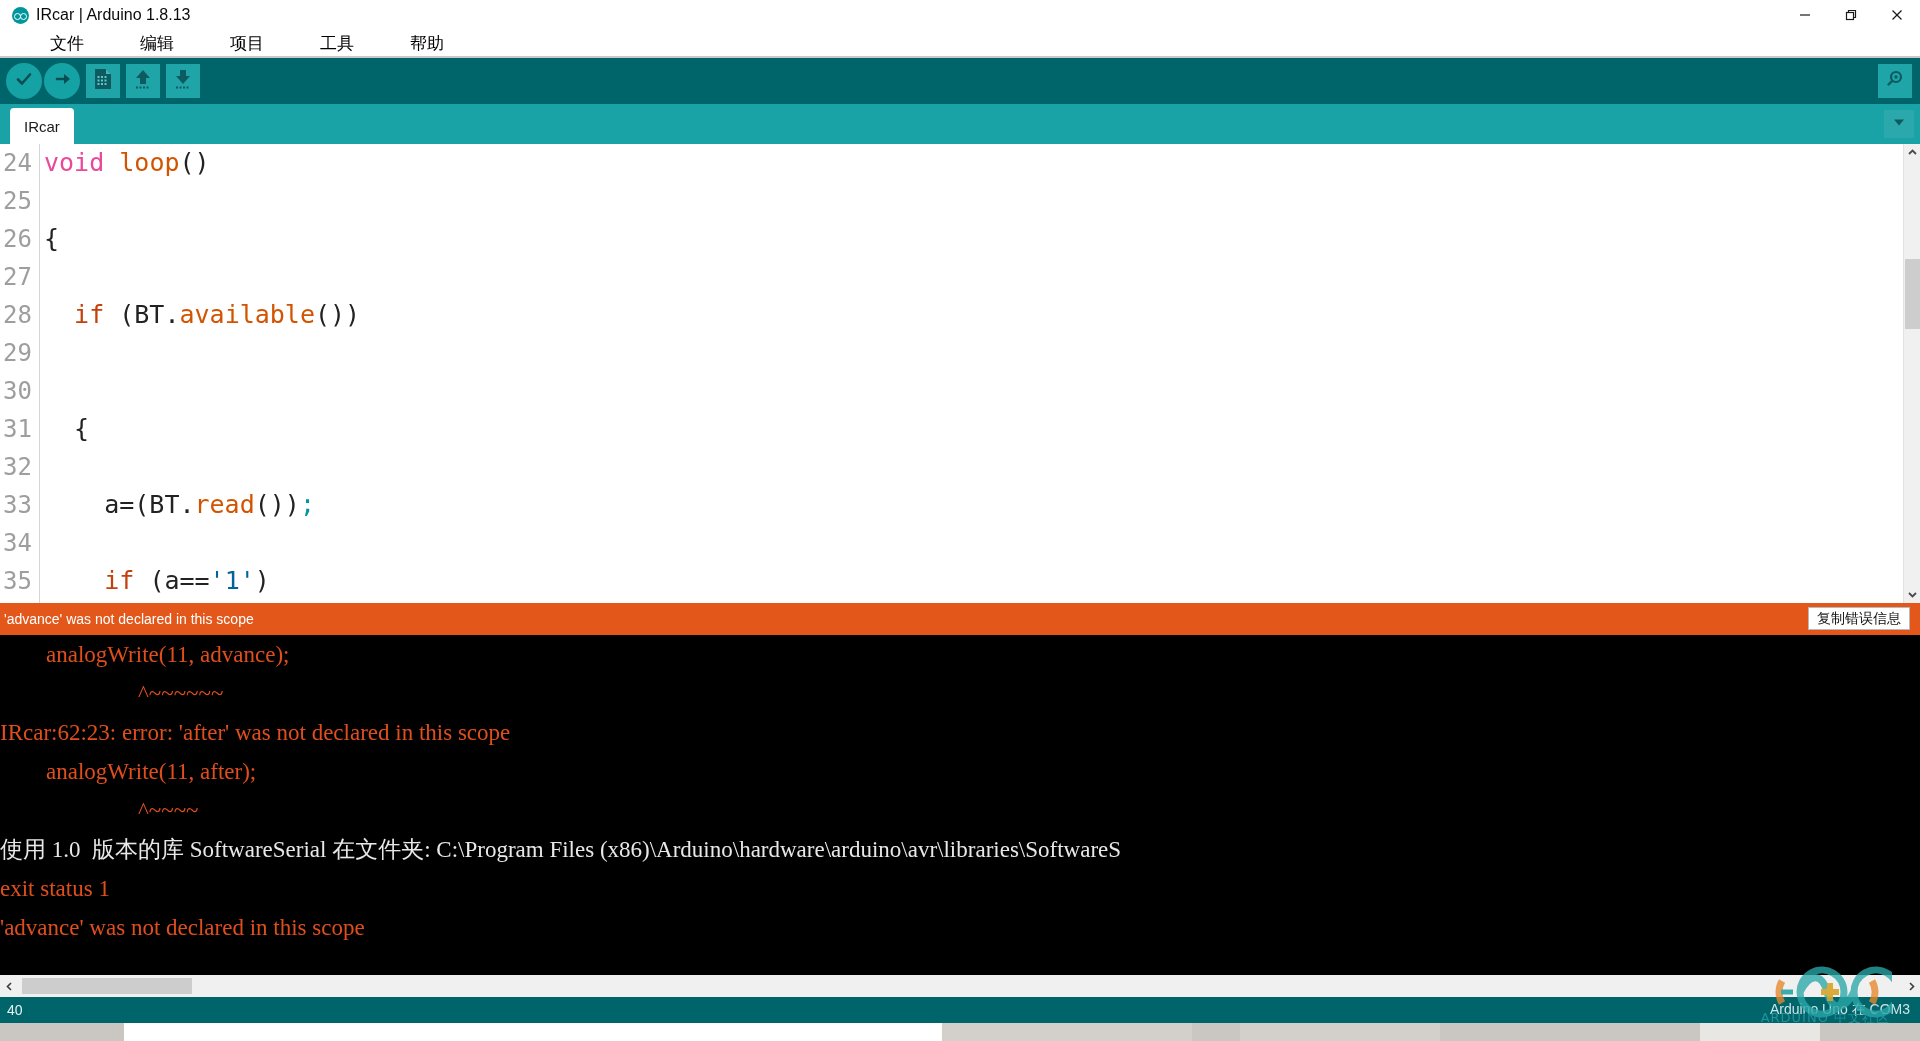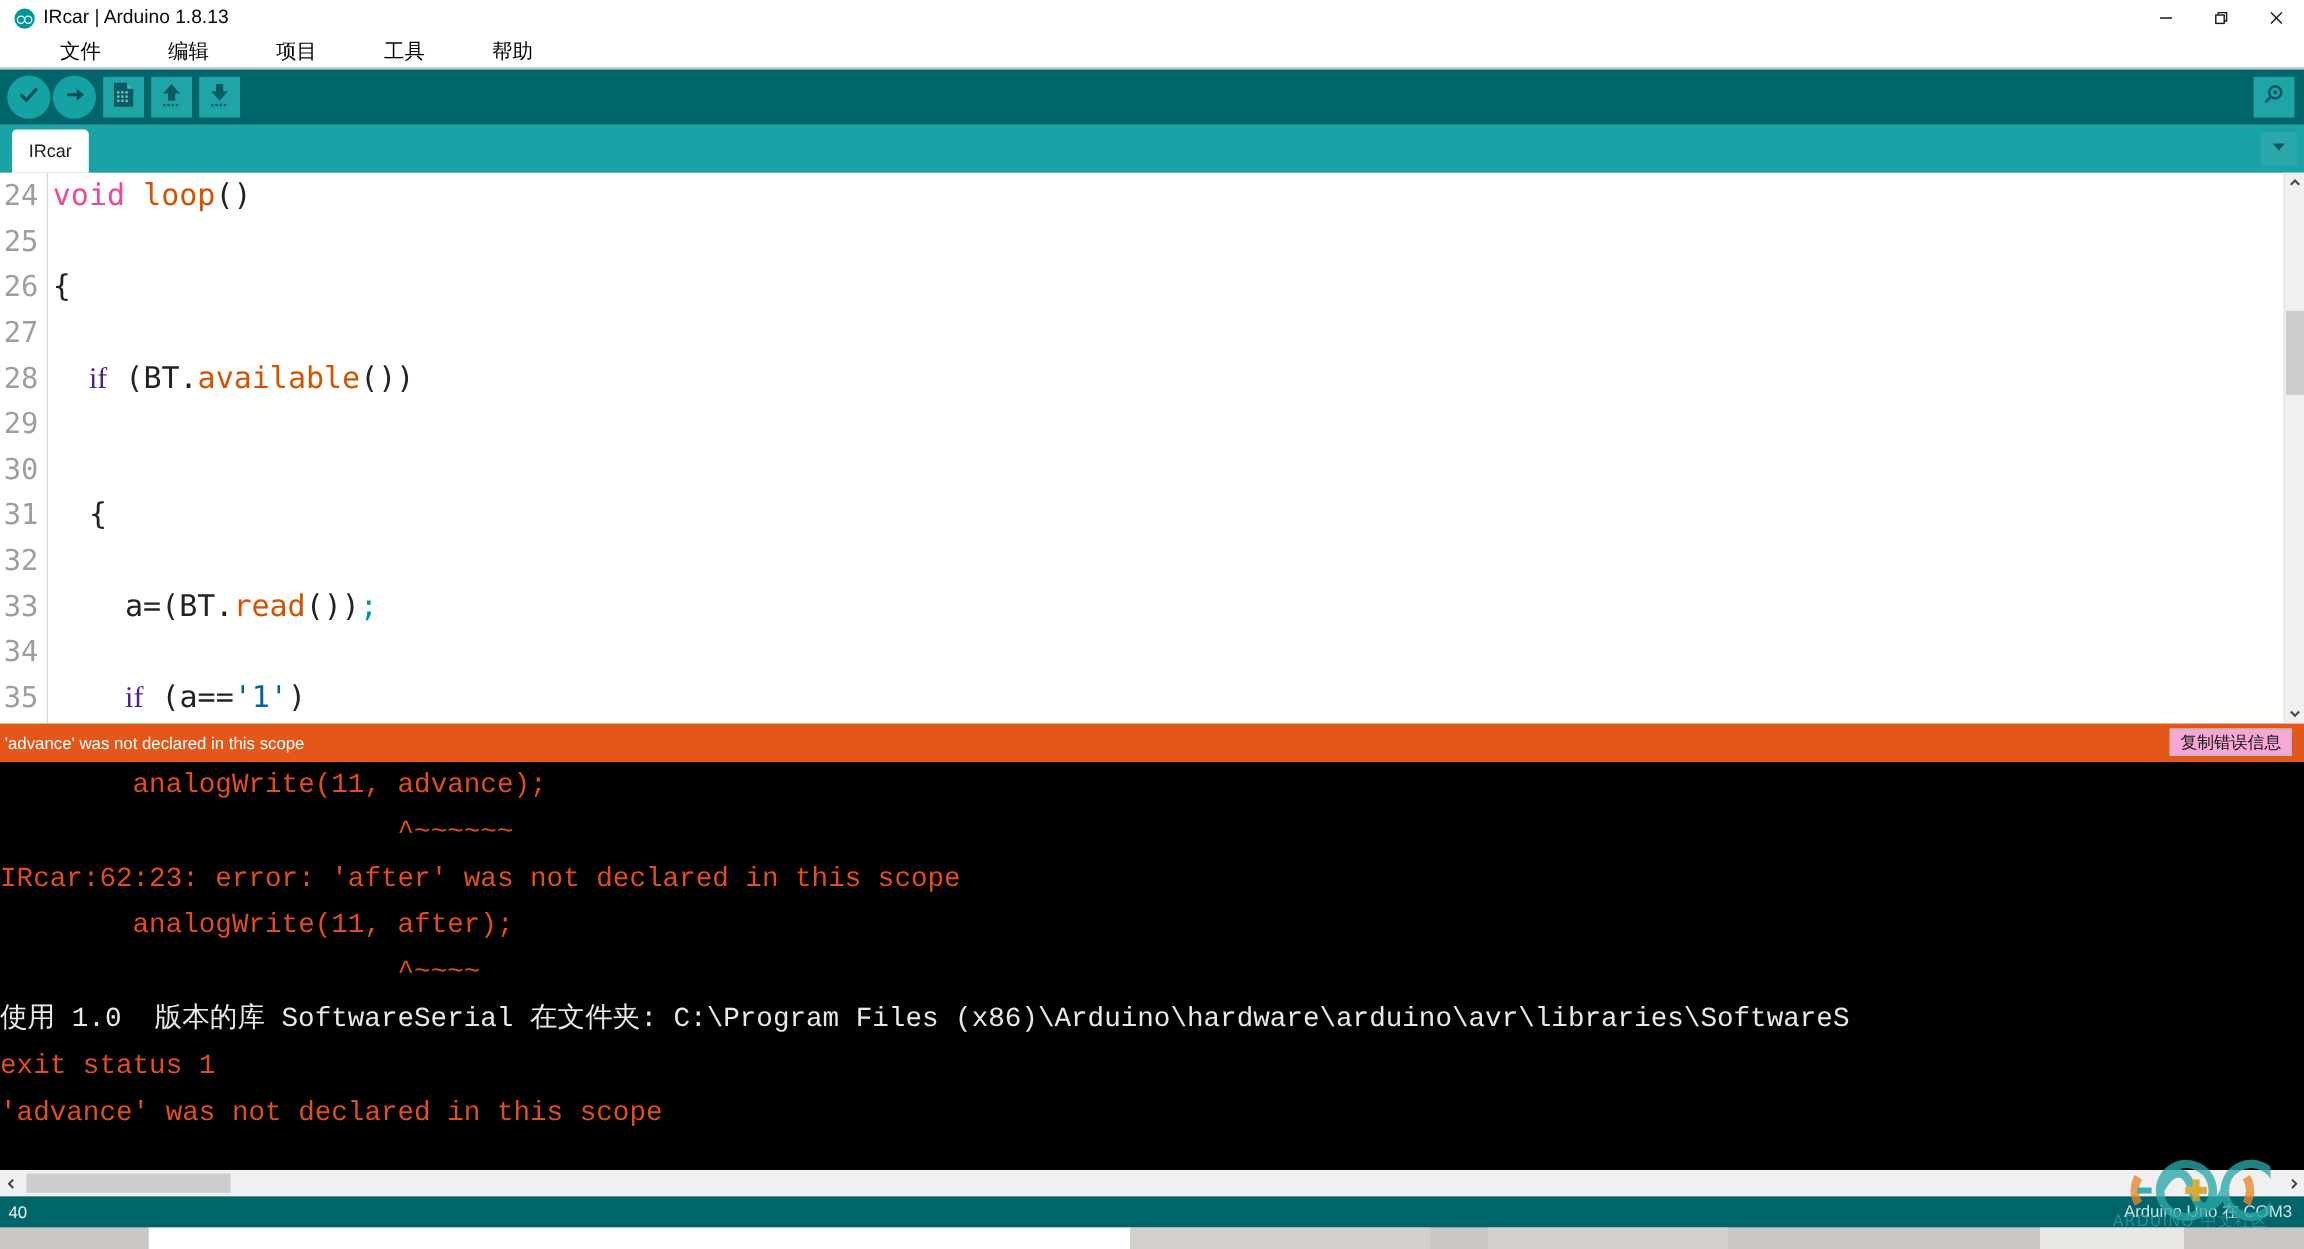--- a/index.html
+++ b/index.html
@@ -108,7 +108,7 @@
   .linetext { position: absolute; left: 44px; color: #222222; }
   .k-type    { color: #ec4899; }
   .k-func    { color: #d35400; }
-  .k-kw      { color: #4c1d95; font-family: Liberation Serif, serif; }
+  .k-kw      { color: #c2410c; }
   .k-method  { color: #d35400; }
   .k-str     { color: #006699; }
   .k-punct   { color: #222222; }

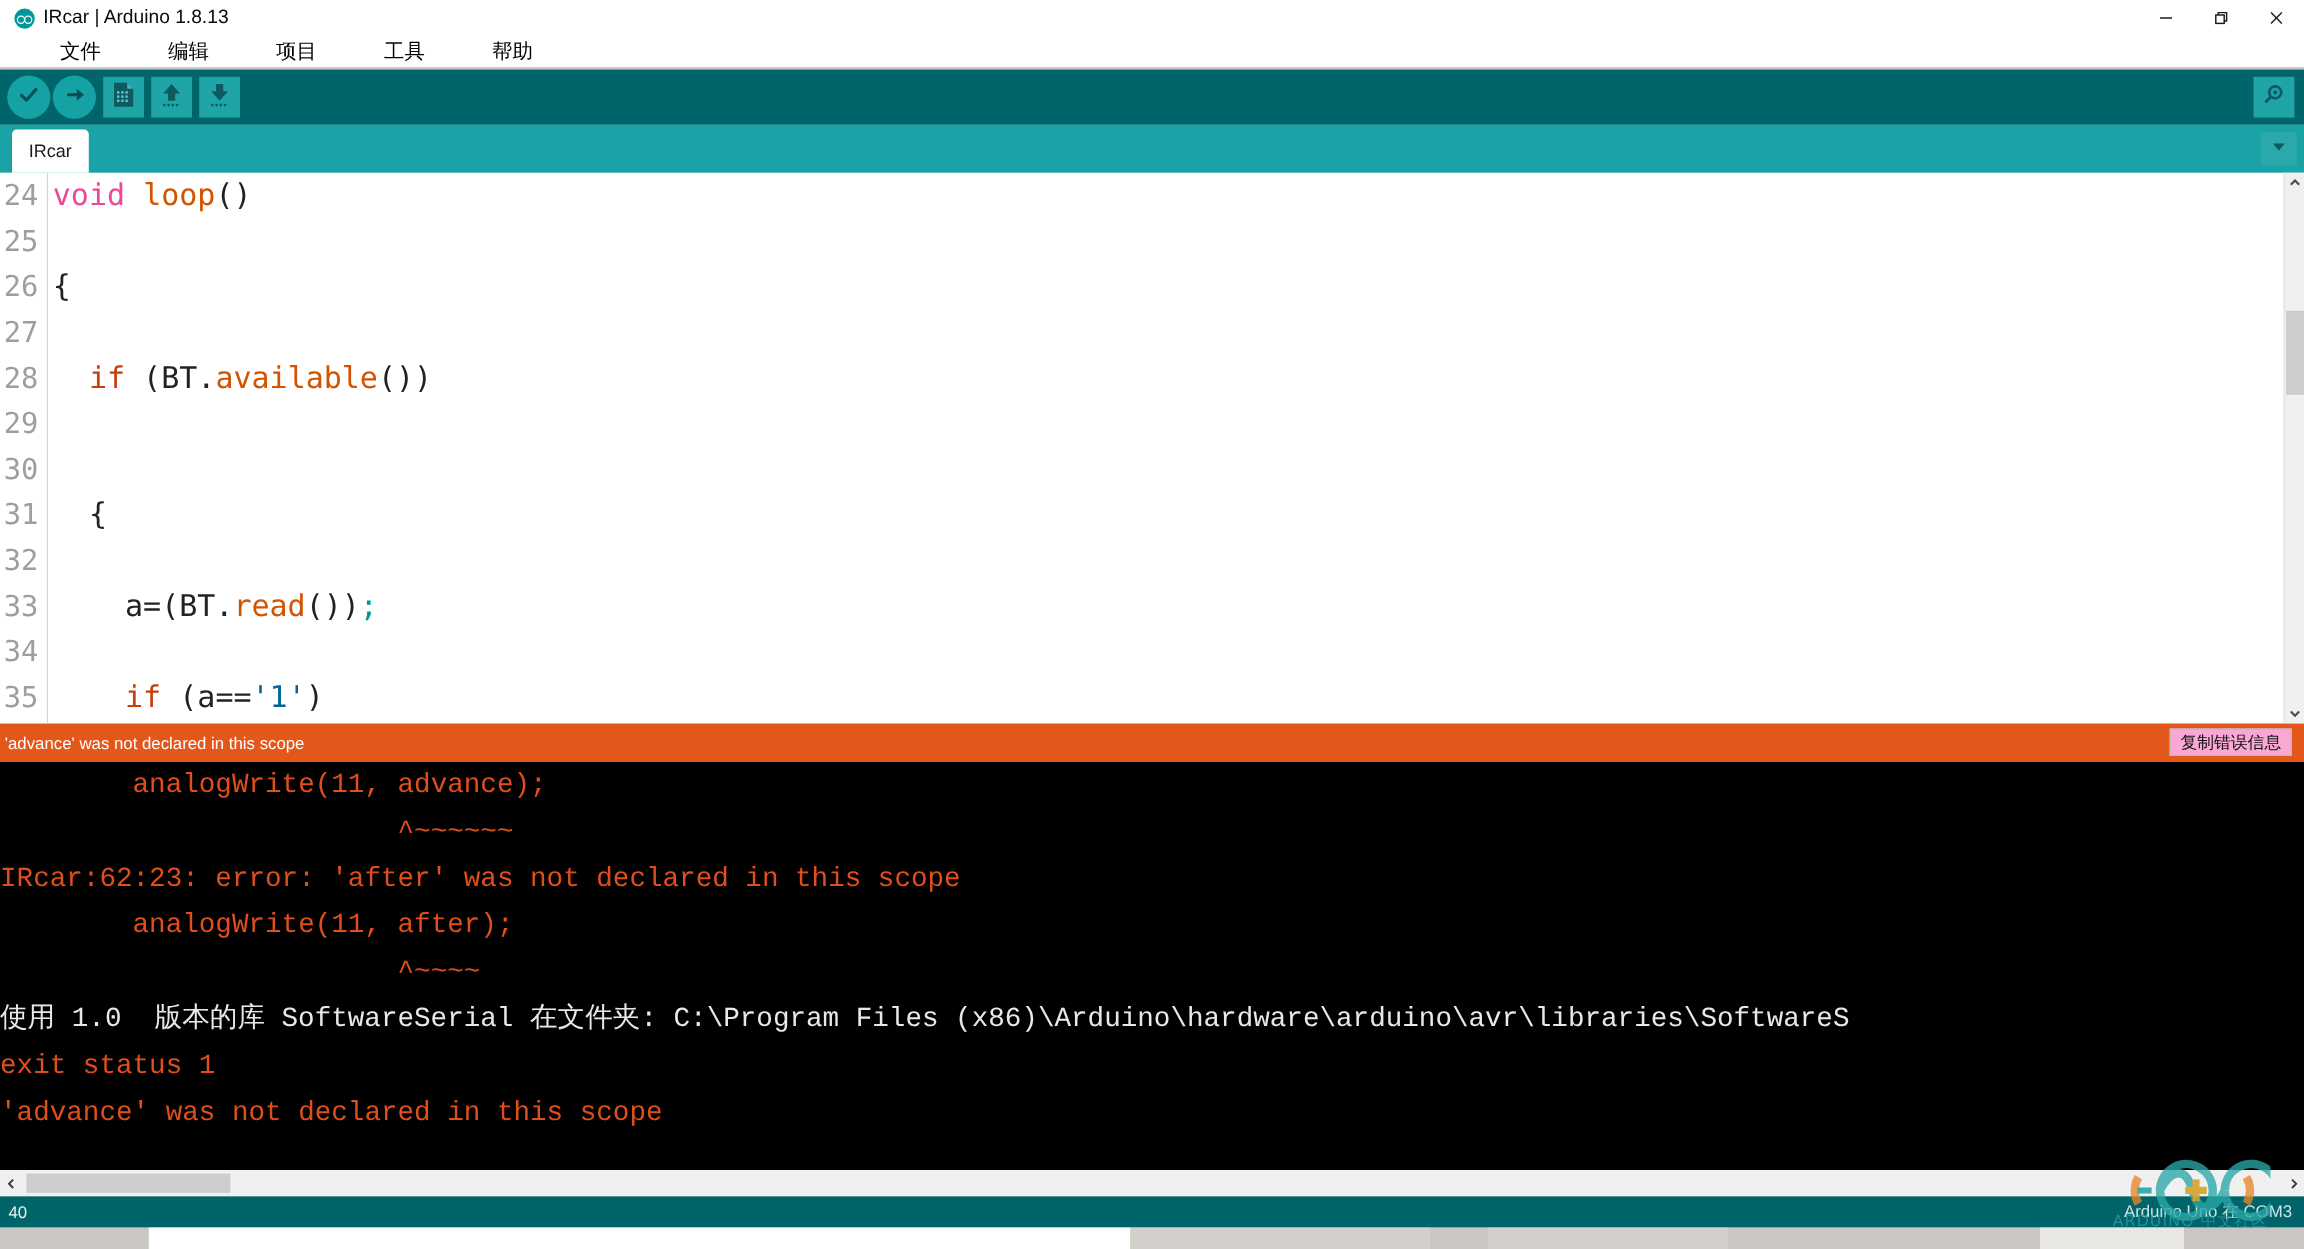--- a/index.html
+++ b/index.html
@@ -141,7 +141,7 @@
   }
   .copy-btn {
     position: absolute; right: 10px; top: 4px; height: 23px;
-    background: #f9a8d4; border: 1px solid #b9b9b9;
+    background: #ffffff; border: 1px solid #b9b9b9;
     padding: 0 8px; font-size: 14px; color: #111;
     display: flex; align-items: center; justify-content: center;
     font-family: "DejaVu Sans", "Liberation Sans", sans-serif;

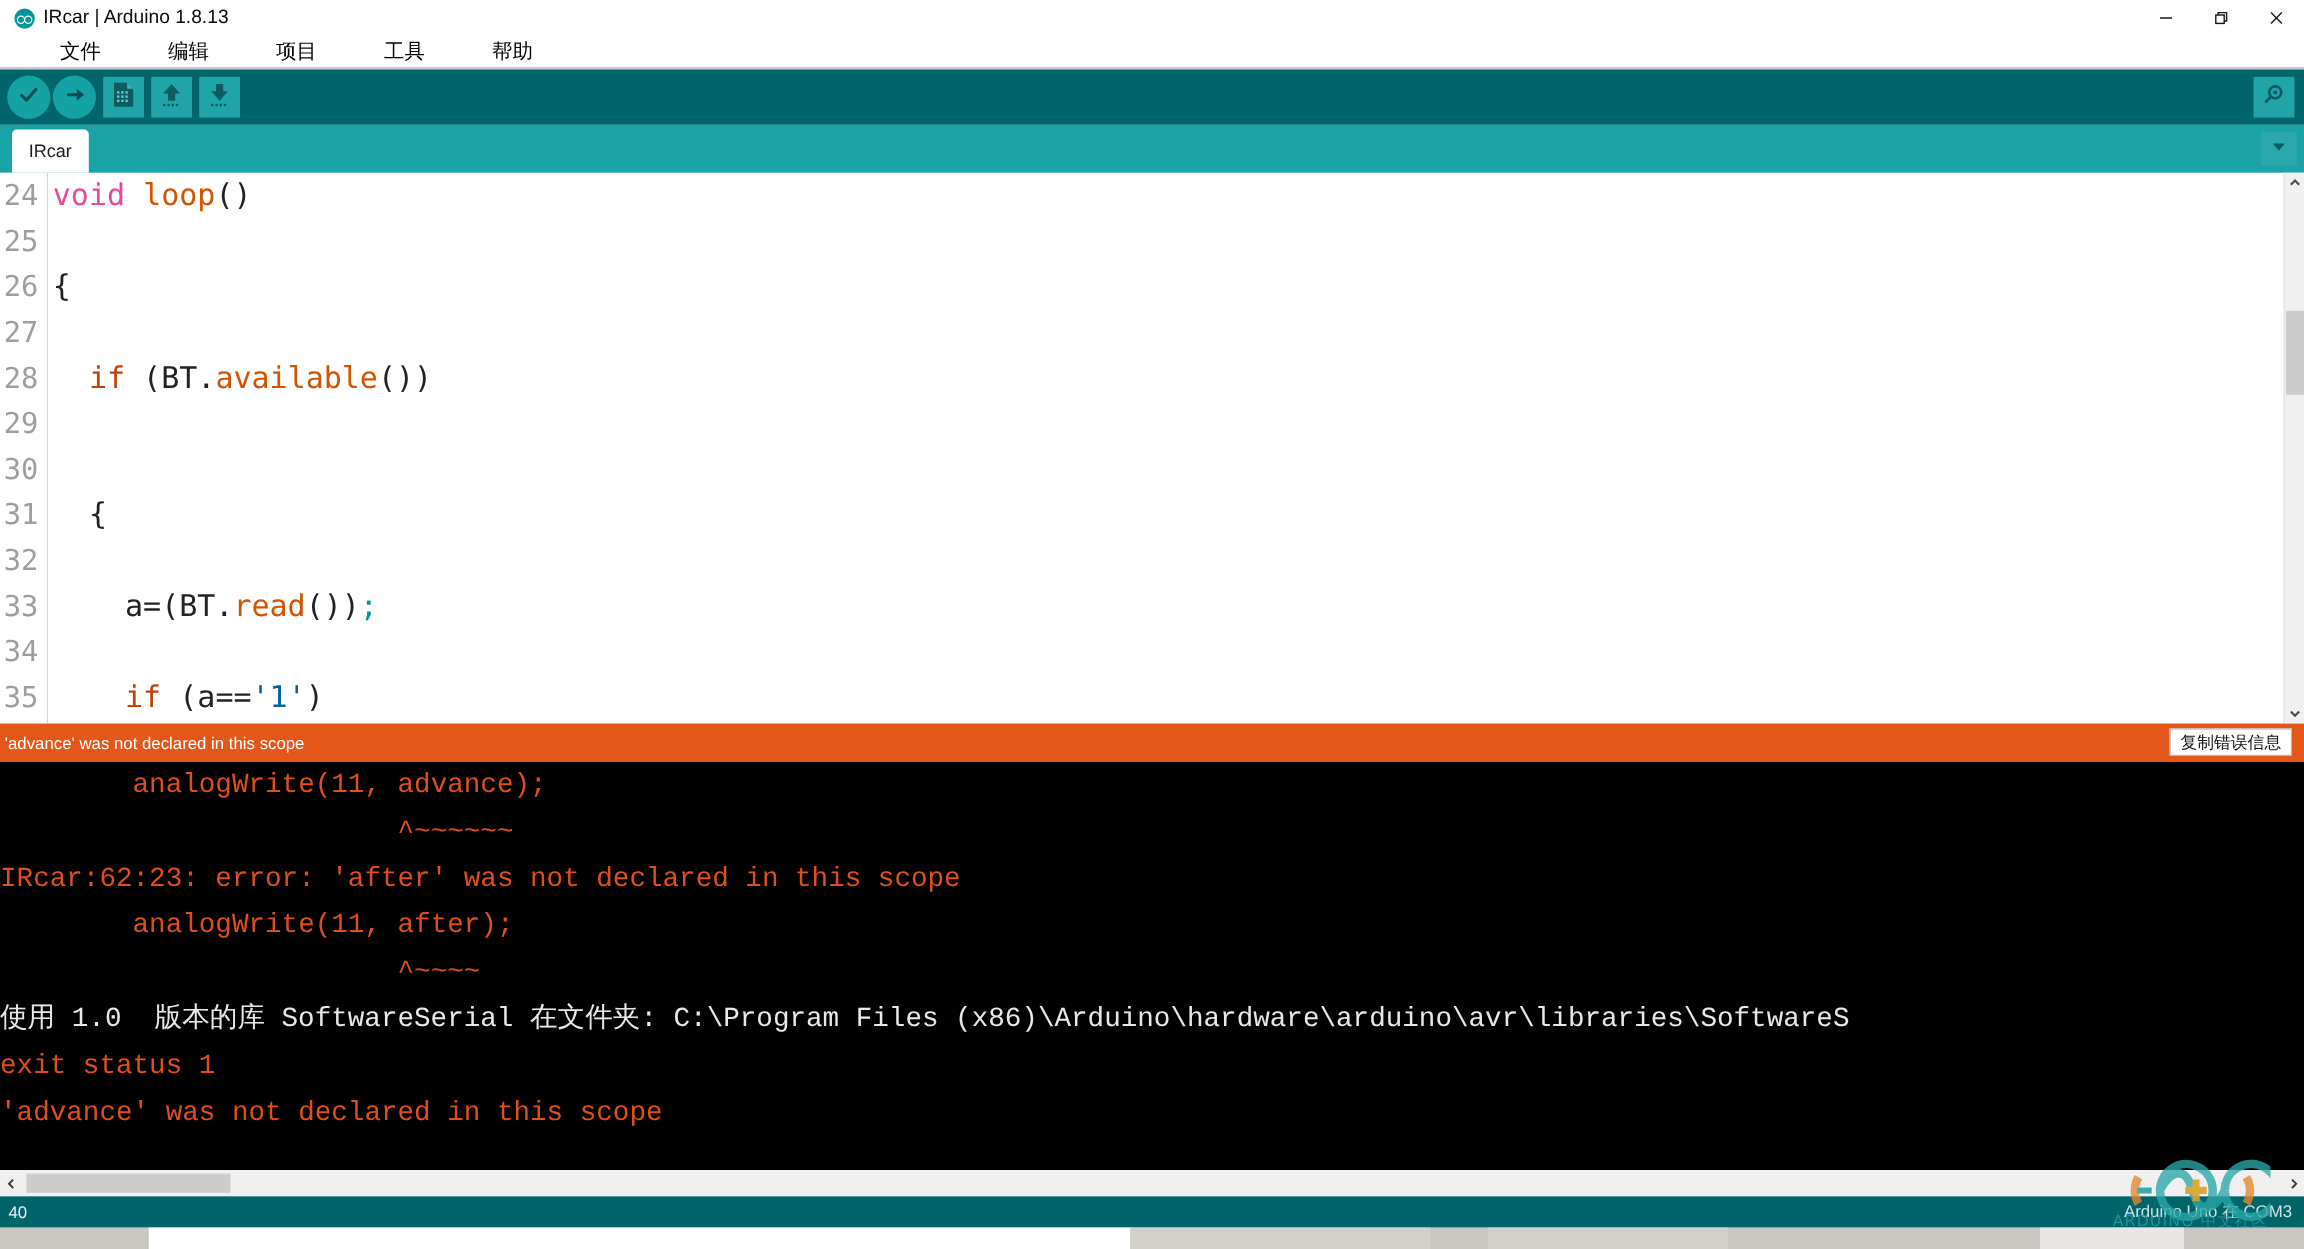--- a/index.html
+++ b/index.html
@@ -154,7 +154,7 @@
   }
   .con-line {
     height: 39px; line-height: 39px;
-    font-family: Liberation Mono, monospace;
+    font-family: Liberation Serif, serif;
     font-size: 23px; white-space: pre;
     color: #e04e1c;
   }

